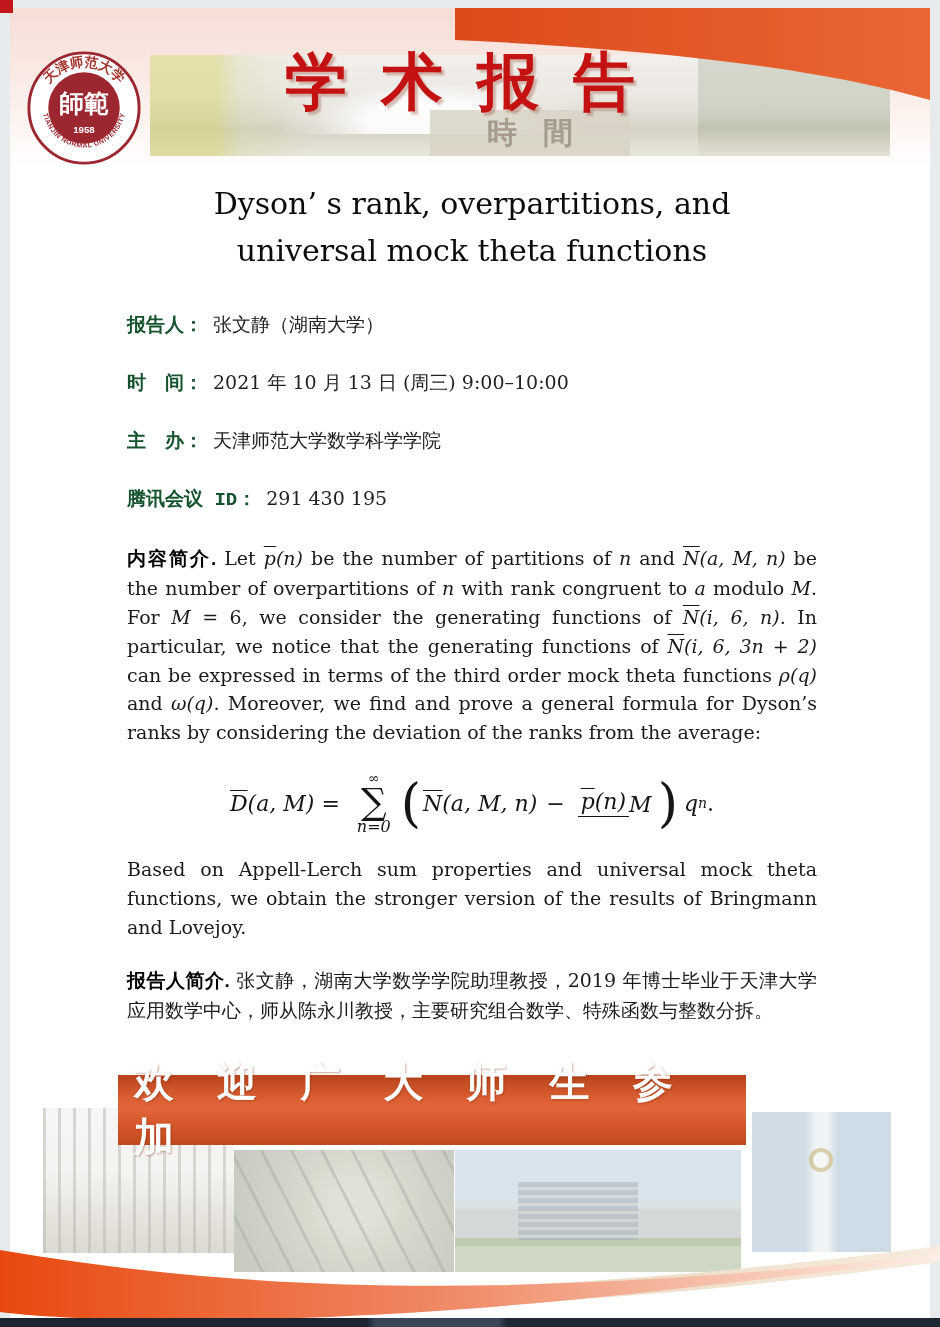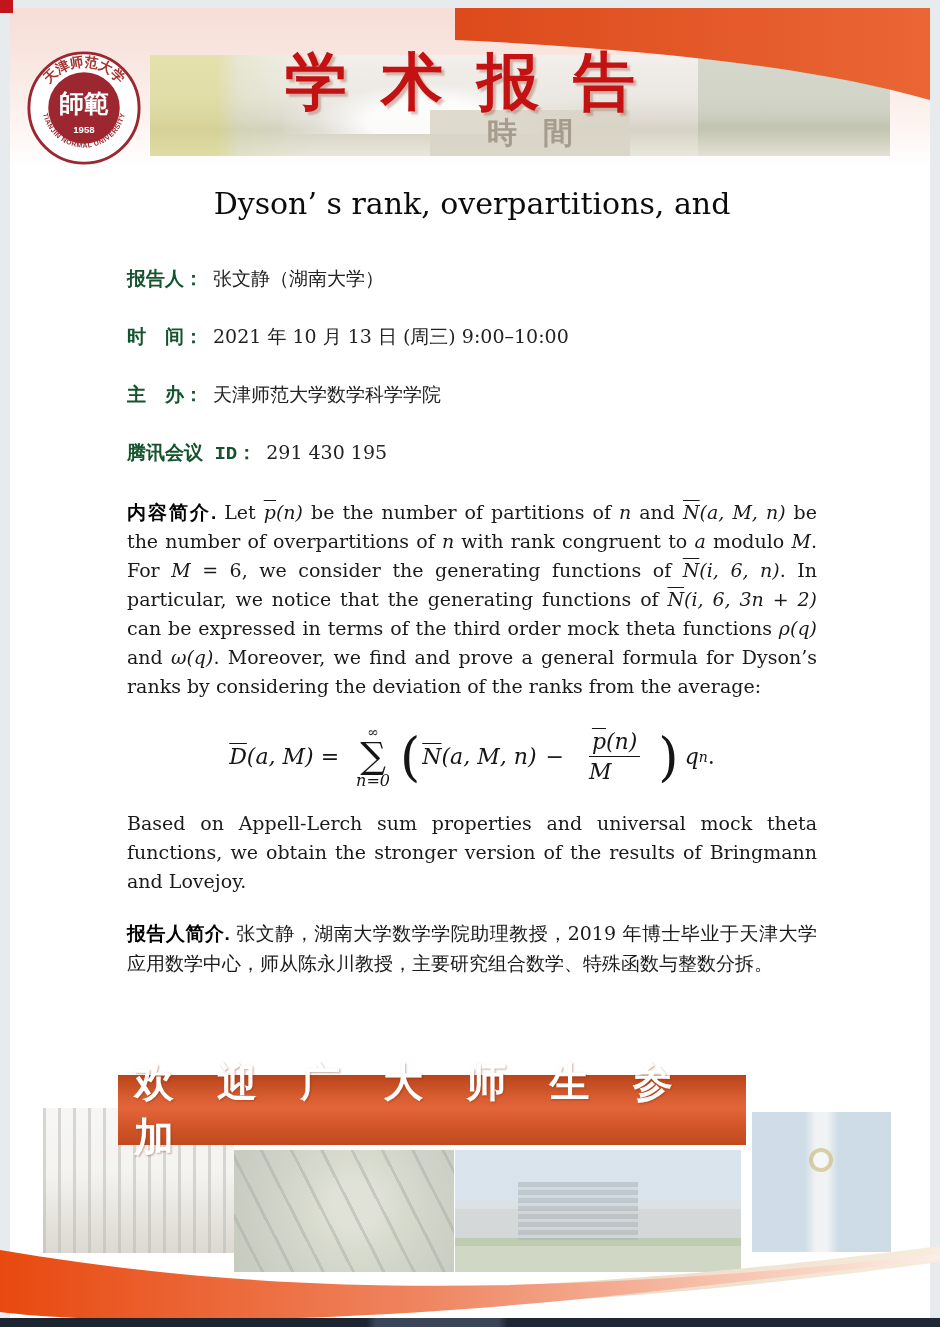--- a/index.html
+++ b/index.html
@@ -137,6 +137,7 @@
 <div class="content">
   <div class="doc-title">
     <div>Dyson’ s rank, overpartitions, and</div>
+    <div>universal mock theta functions</div>
   </div>
 
   <div class="info">

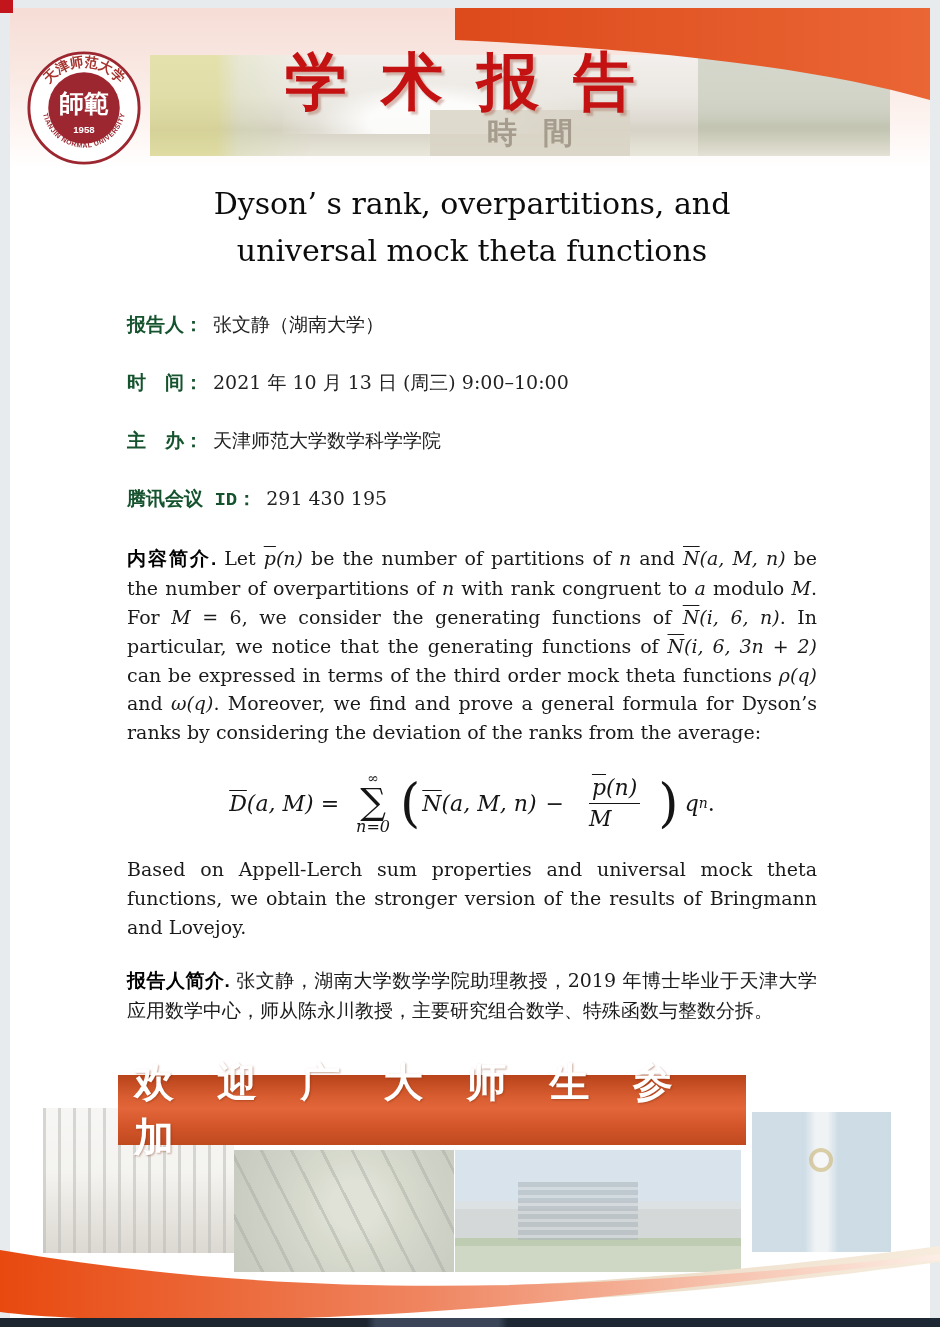--- a/index.html
+++ b/index.html
@@ -55,7 +55,7 @@
   .sum-sigma { font-size:36px; line-height:.95; }
   .sum-bot { font-size:16px; font-style:italic; }
   .bigp { font-size:52px; line-height:.85; font-weight:400; transform:scaleY(1.02); margin:0 2px; }
-  .frac { display:inline-flex; flex-direction:column; margin:0 16px; line-height:1.15; }
+  .frac { display:inline-flex; flex-direction:row; align-items:center; margin:0 4px; line-height:1.15; }
   .frac-num { padding:0 3px 2px 3px; border-bottom:1.4px solid #151515; }
   .frac-den { padding-top:2px; font-style:italic; }
   .minus { margin:0 9px; }

